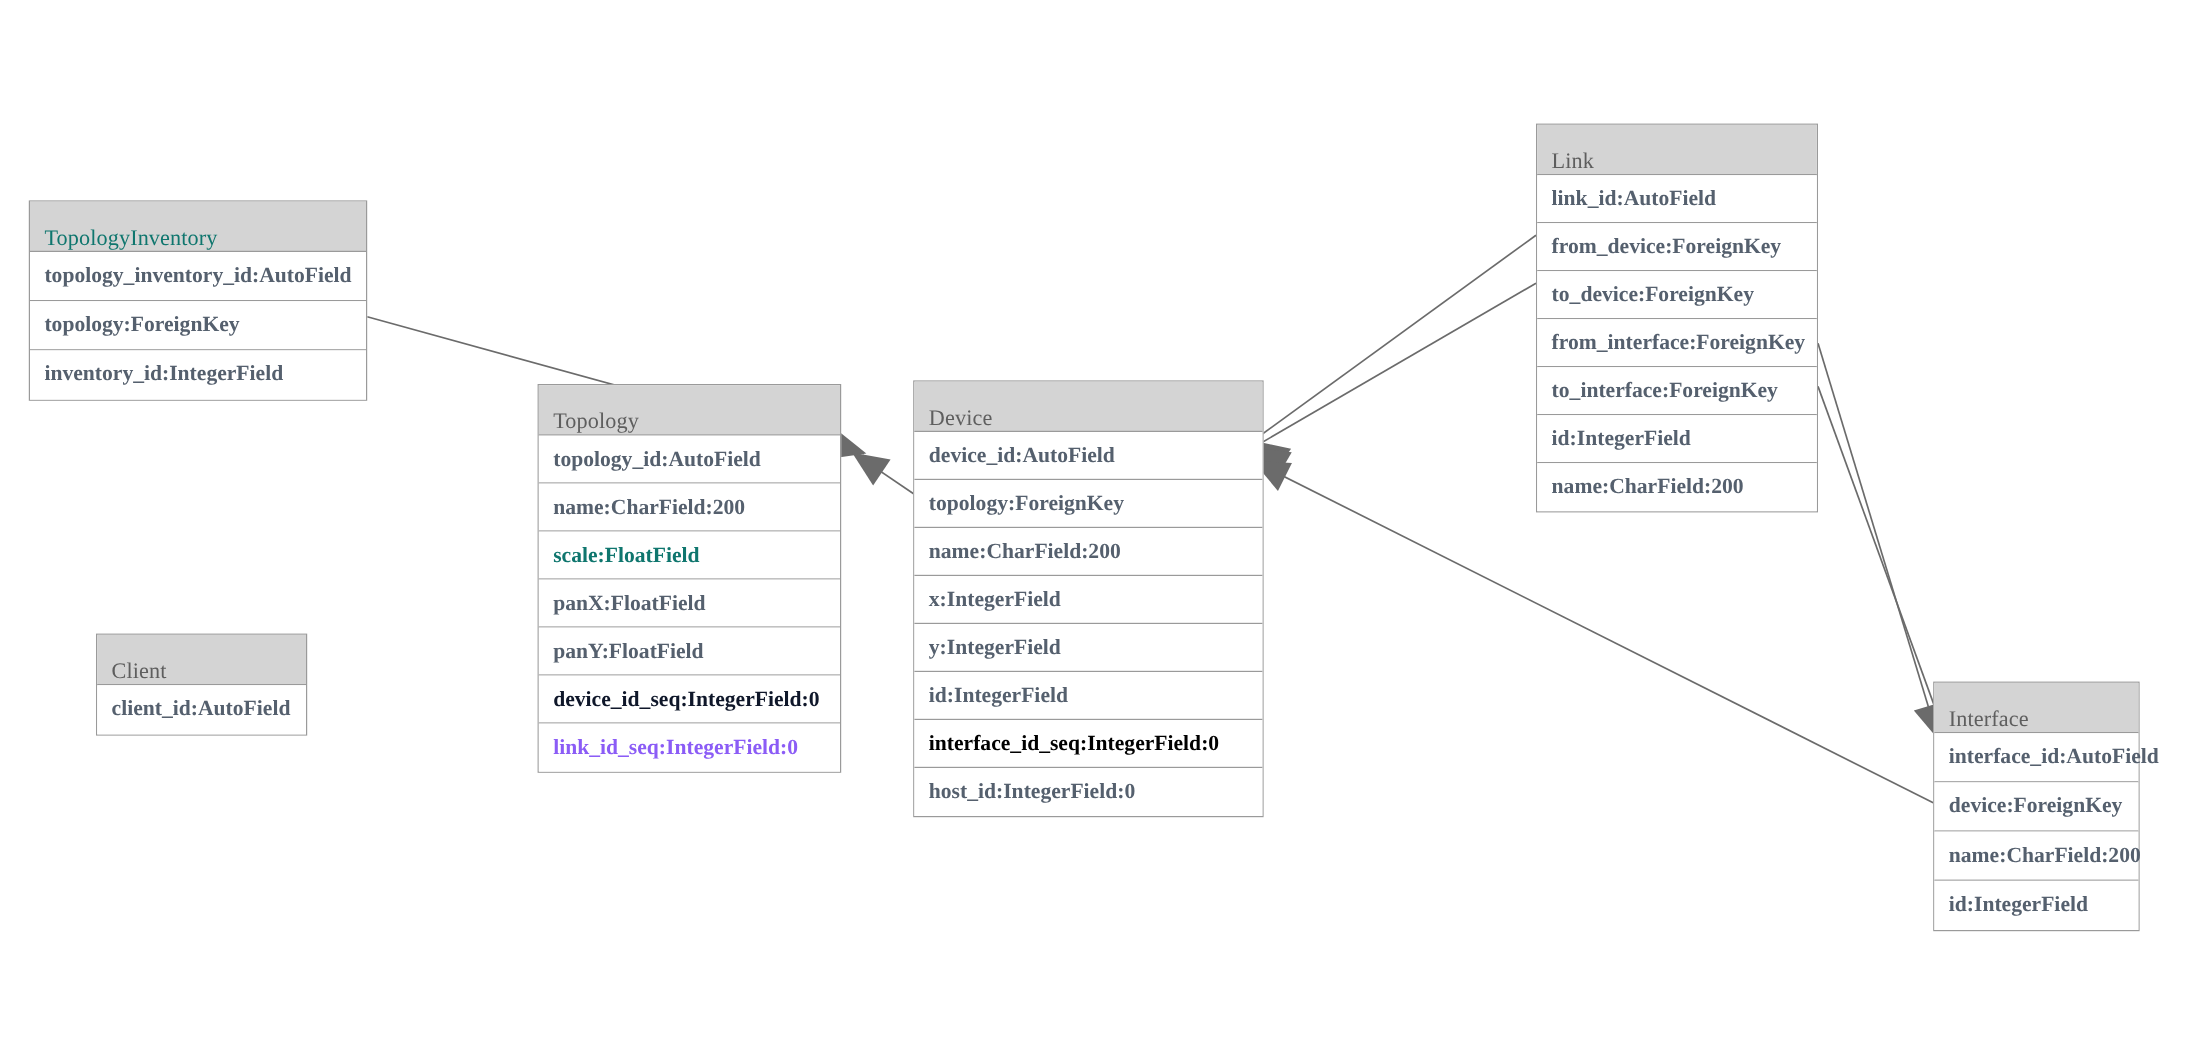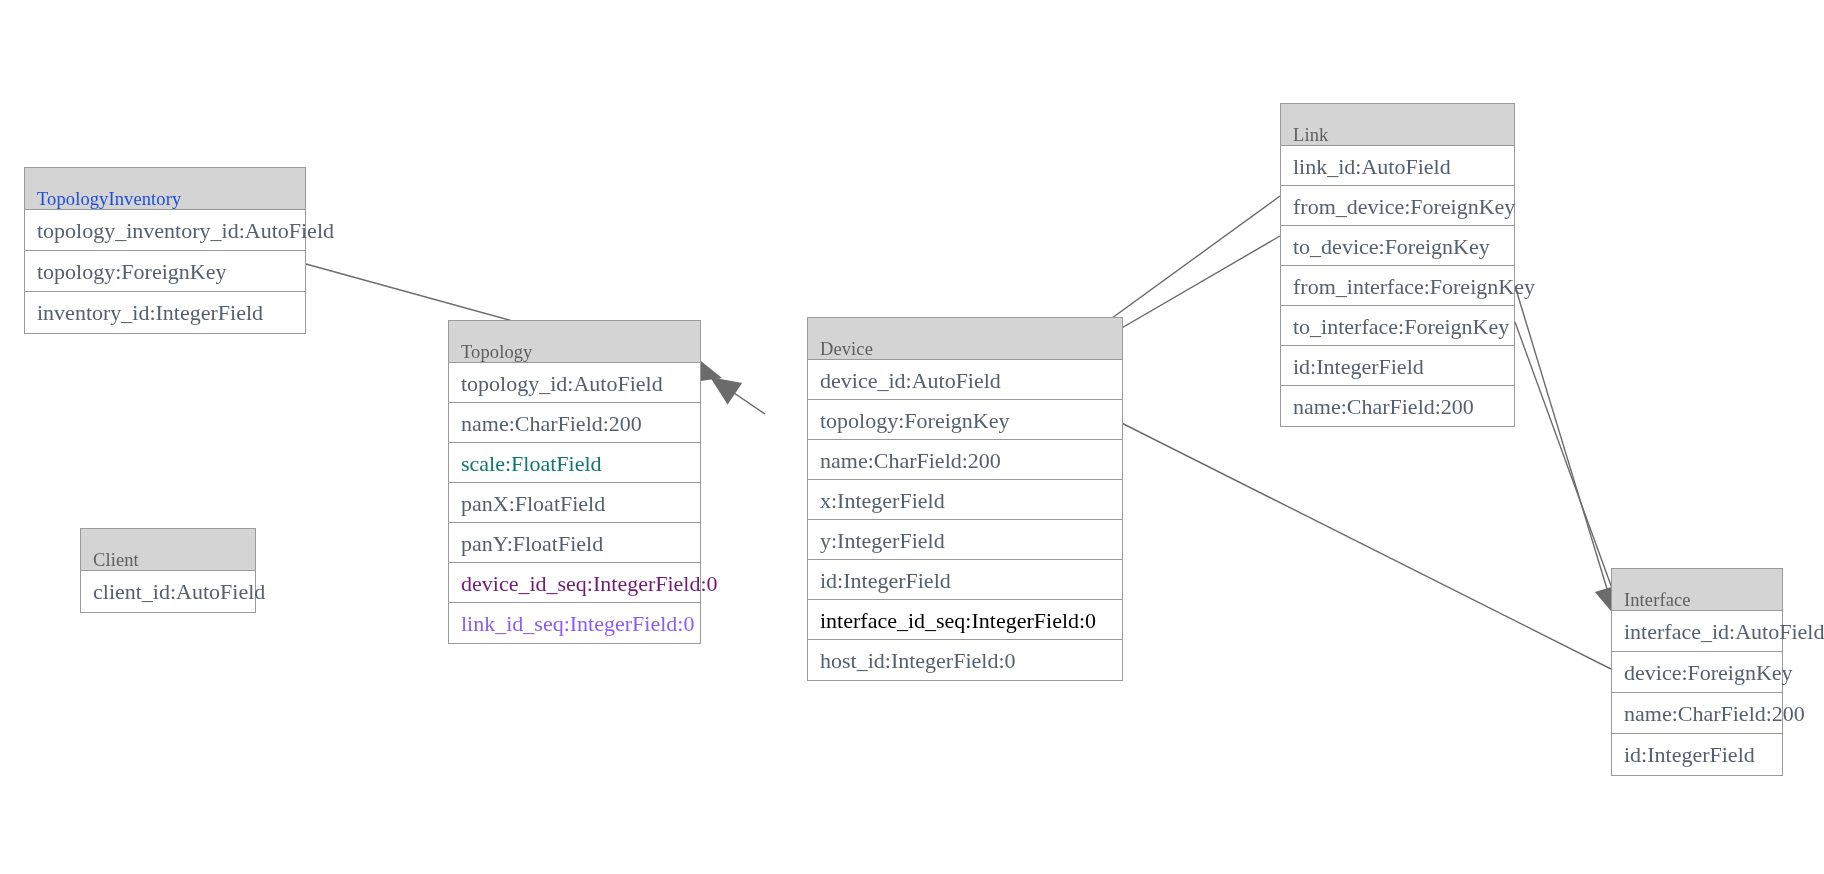--- a/index.html
+++ b/index.html
@@ -46,11 +46,12 @@
     box-sizing: border-box;
     border-bottom: 1px solid #9a9a9a;
     color: #55606e;
-    font-size: 22px;
+    font-size: 18px;
     line-height: 1;
     padding: 10px 0 1px 12px;
     white-space: nowrap;
     background: #ffffff;
+    font-weight: bold;
   }
   .entity-field:last-child {
     border-bottom: none;

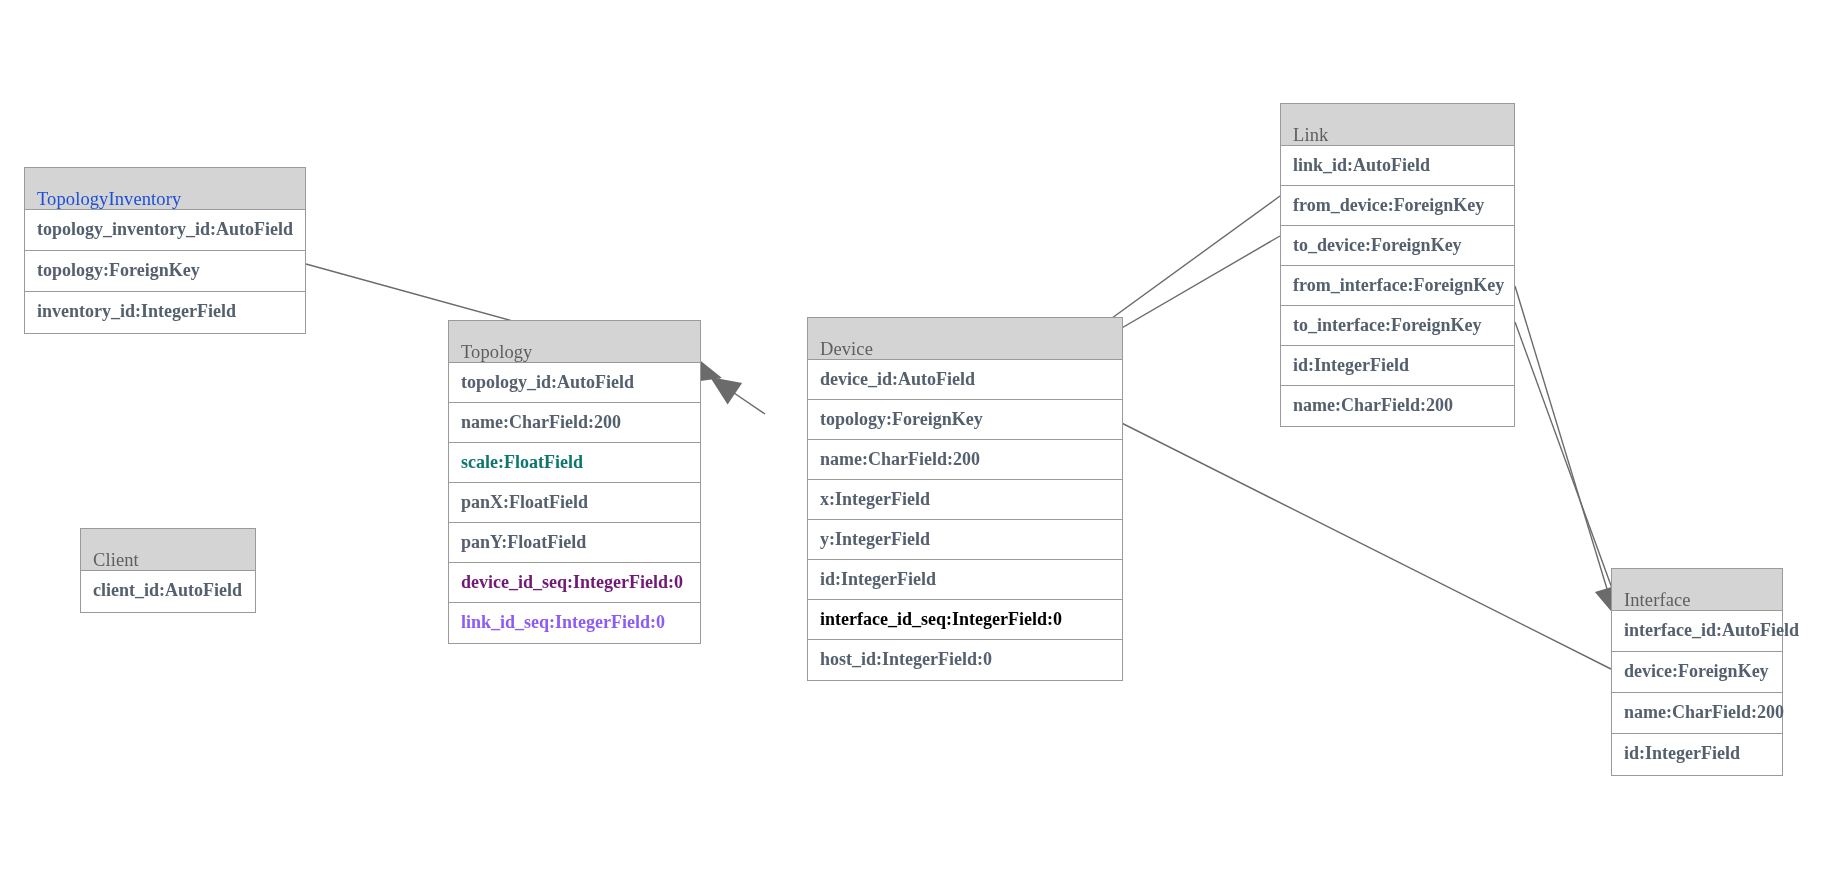--- a/index.html
+++ b/index.html
@@ -93,7 +93,7 @@
     </svg>
   <div id="entities">
       <div class="entity" style="left: 24px; top: 167px; width: 282px; border-color: rgb(154, 154, 154);">
-        <div class="entity-header" style="height: 42px; background: rgb(212, 212, 212); color: #1d4ed8; border-bottom-color: rgb(154, 154, 154);">TopologyInventory</div>
+        <div class="entity-header" style="height: 42px; background: rgb(212, 212, 212); color: #0f766e; border-bottom-color: rgb(154, 154, 154);">TopologyInventory</div>
         <div class="entity-field" style="height: 41px; color: rgb(85, 96, 110); border-bottom-color: rgb(154, 154, 154);">topology_inventory_id:AutoField</div>
         <div class="entity-field" style="height: 41px; color: rgb(85, 96, 110); border-bottom-color: rgb(154, 154, 154);">topology:ForeignKey</div>
         <div class="entity-field" style="height: 41px; color: rgb(85, 96, 110); border-bottom-color: rgb(154, 154, 154);">inventory_id:IntegerField</div>

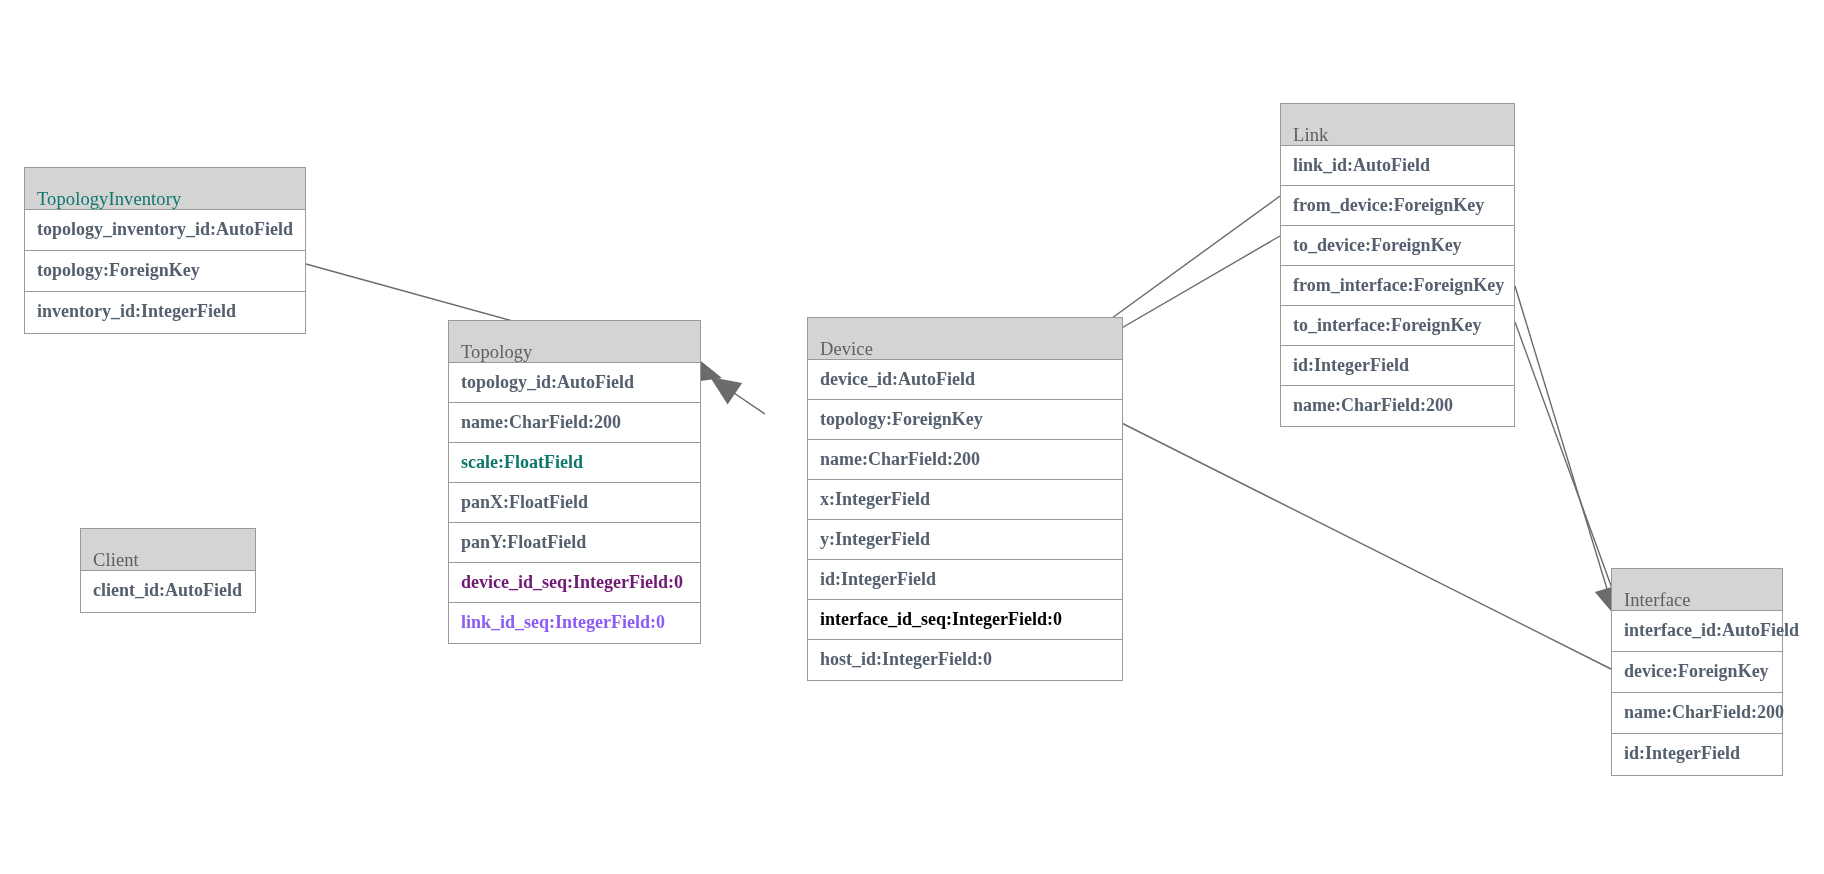--- a/index.html
+++ b/index.html
@@ -108,7 +108,7 @@
         <div class="entity-field" style="height: 40px; color: #701a75; border-bottom-color: rgb(154, 154, 154);">device_id_seq:IntegerField:0</div>
         <div class="entity-field" style="height: 40px; color: #8b5cf6; border-bottom-color: rgb(154, 154, 154);">link_id_seq:IntegerField:0</div>
       </div>
-      <div class="entity" style="left: 807px; top: 317px; width: 316px; border-color: rgb(154, 154, 154);">
+      <div class="entity" style="left: 761px; top: 317px; width: 292px; border-color: rgb(154, 154, 154);">
         <div class="entity-header" style="height: 42px; background: rgb(212, 212, 212); color: rgb(94, 94, 94); border-bottom-color: rgb(154, 154, 154);">Device</div>
         <div class="entity-field" style="height: 40px; color: rgb(85, 96, 110); border-bottom-color: rgb(154, 154, 154);">device_id:AutoField</div>
         <div class="entity-field" style="height: 40px; color: rgb(85, 96, 110); border-bottom-color: rgb(154, 154, 154);">topology:ForeignKey</div>

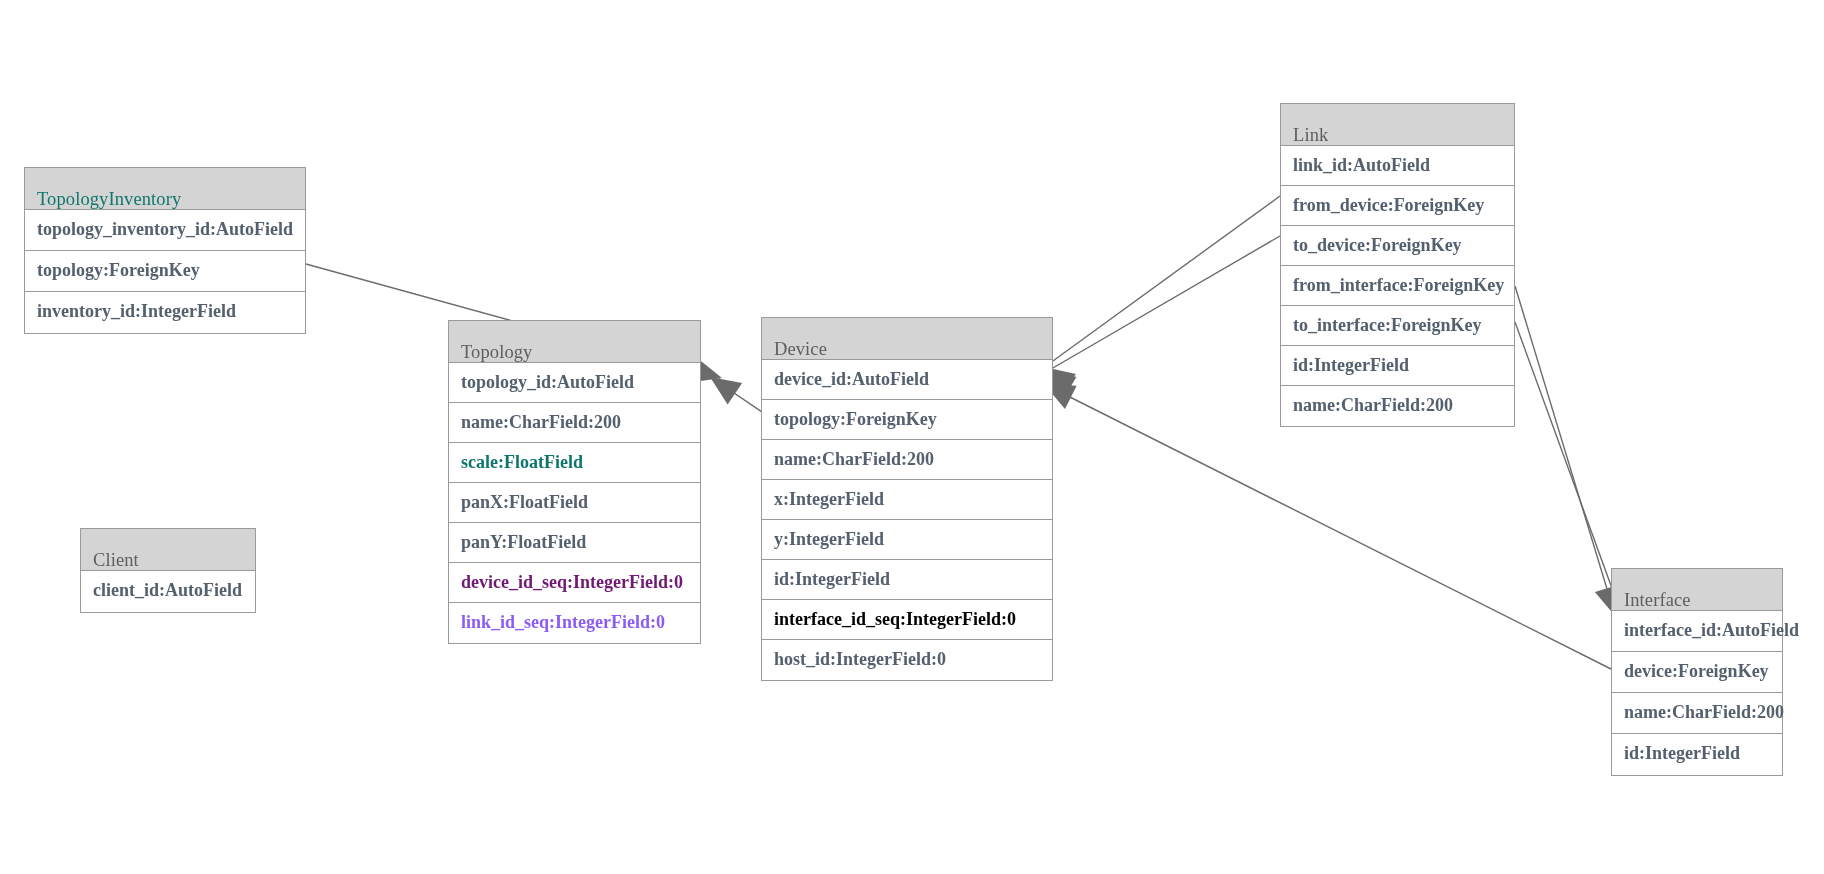--- a/index.html
+++ b/index.html
@@ -105,7 +105,7 @@
         <div class="entity-field" style="height: 40px; color: #0f766e; border-bottom-color: rgb(154, 154, 154);">scale:FloatField</div>
         <div class="entity-field" style="height: 40px; color: rgb(85, 96, 110); border-bottom-color: rgb(154, 154, 154);">panX:FloatField</div>
         <div class="entity-field" style="height: 40px; color: rgb(85, 96, 110); border-bottom-color: rgb(154, 154, 154);">panY:FloatField</div>
-        <div class="entity-field" style="height: 40px; color: #701a75; border-bottom-color: rgb(154, 154, 154);">device_id_seq:IntegerField:0</div>
+        <div class="entity-field" style="height: 40px; color: #0f172a; border-bottom-color: rgb(154, 154, 154);">device_id_seq:IntegerField:0</div>
         <div class="entity-field" style="height: 40px; color: #8b5cf6; border-bottom-color: rgb(154, 154, 154);">link_id_seq:IntegerField:0</div>
       </div>
       <div class="entity" style="left: 761px; top: 317px; width: 292px; border-color: rgb(154, 154, 154);">

